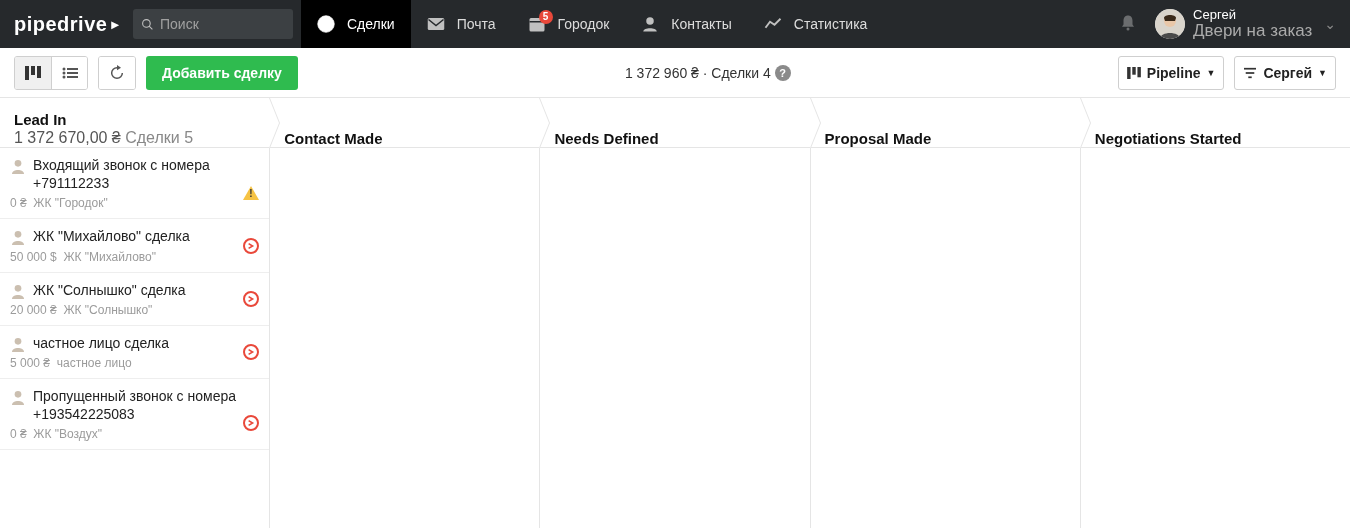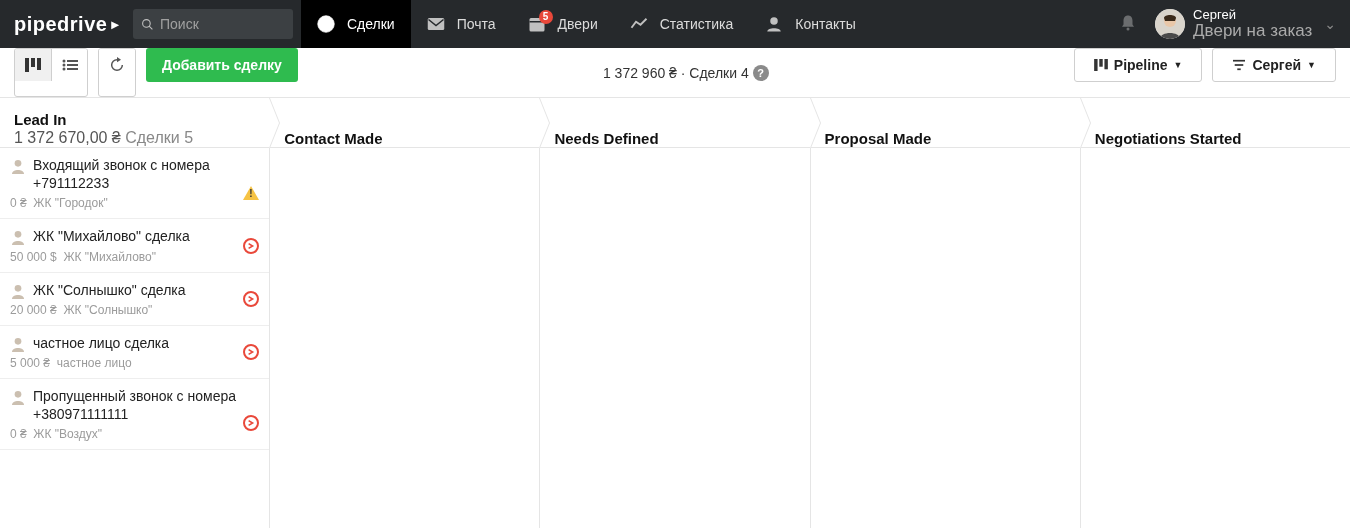--- a/index.html
+++ b/index.html
@@ -121,7 +121,7 @@
         </svg>
       <span class="badge">5</span>
     </span>
-    <span>Двери</span>
+    <span>Городок</span>
   </div>
   <div class="nav-item">
     <span class="icon-wrap">

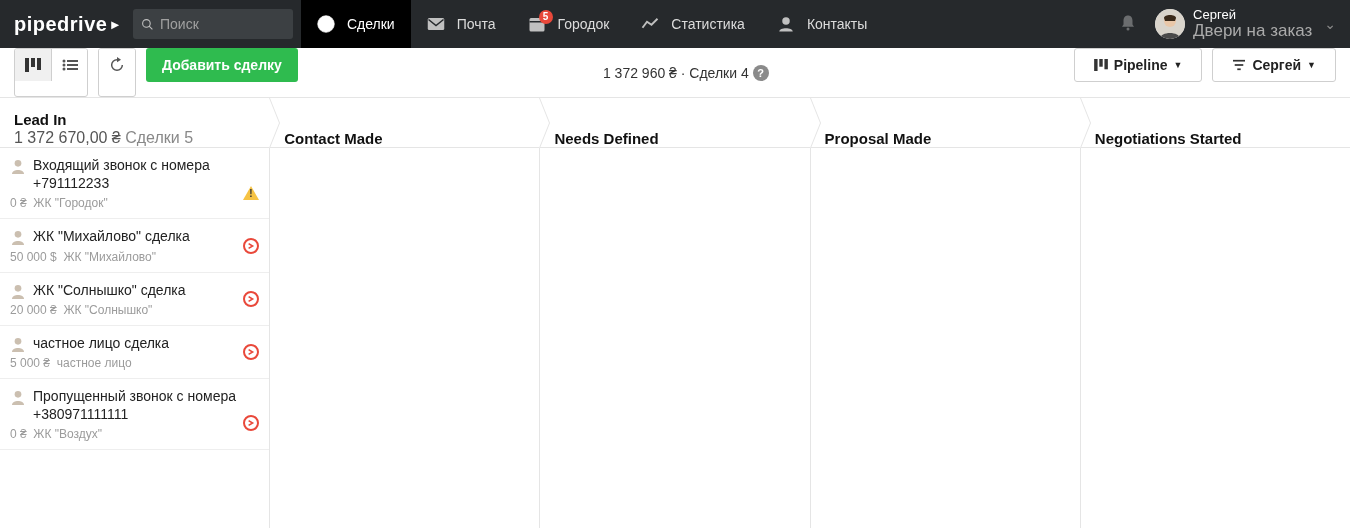--- a/index.html
+++ b/index.html
@@ -125,20 +125,20 @@
   </div>
   <div class="nav-item">
     <span class="icon-wrap">
-      <svg width="18" height="14" viewBox="0 0 24 18">
-          <polyline points="2,14 8,6 14,10 22,2" stroke="#c0c0c0" stroke-width="2.5" fill="none"></polyline>
-        </svg>
-    </span>
-    <span>Статистика</span>
-  </div>
-  <div class="nav-item">
-    <span class="icon-wrap">
       <svg width="18" height="18" viewBox="0 0 24 24">
           <circle cx="12" cy="8" r="5" class="nav-ic"></circle>
           <path d="M3 22 C3 16 21 16 21 22 Z" class="nav-ic"></path>
         </svg>
     </span>
     <span>Контакты</span>
+  </div>
+  <div class="nav-item">
+    <span class="icon-wrap">
+      <svg width="18" height="14" viewBox="0 0 24 18">
+          <polyline points="2,14 8,6 14,10 22,2" stroke="#c0c0c0" stroke-width="2.5" fill="none"></polyline>
+        </svg>
+    </span>
+    <span>Статистика</span>
   </div>
 
   <div class="nav-spacer"></div>

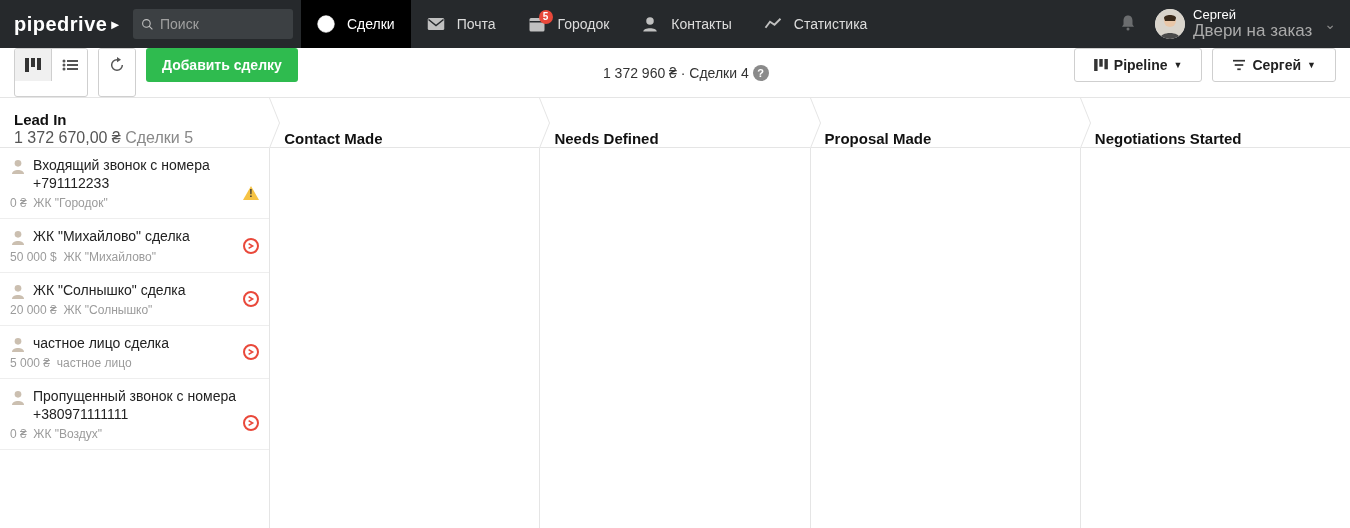--- a/index.html
+++ b/index.html
@@ -26,7 +26,7 @@
   .chev { color: #888; padding-left: 4px; }
 
   
-  .toolbar { height: 50px; border-bottom: 1px solid #e5e5e5; display: flex; padding: 0 14px; gap: 10px; }
+  .toolbar { height: 50px; border-bottom: 1px solid #e5e5e5; display: flex; align-items: center; padding: 0 14px; gap: 10px; }
   .btn-group { display: flex; border: 1px solid #cfcfcf; border-radius: 3px; overflow: hidden; }
   .icon-btn { width: 36px; height: 32px; display: flex; align-items: center; justify-content: center; background: #fff; cursor: pointer; }
   .icon-btn.active { background: #f0f0f0; }

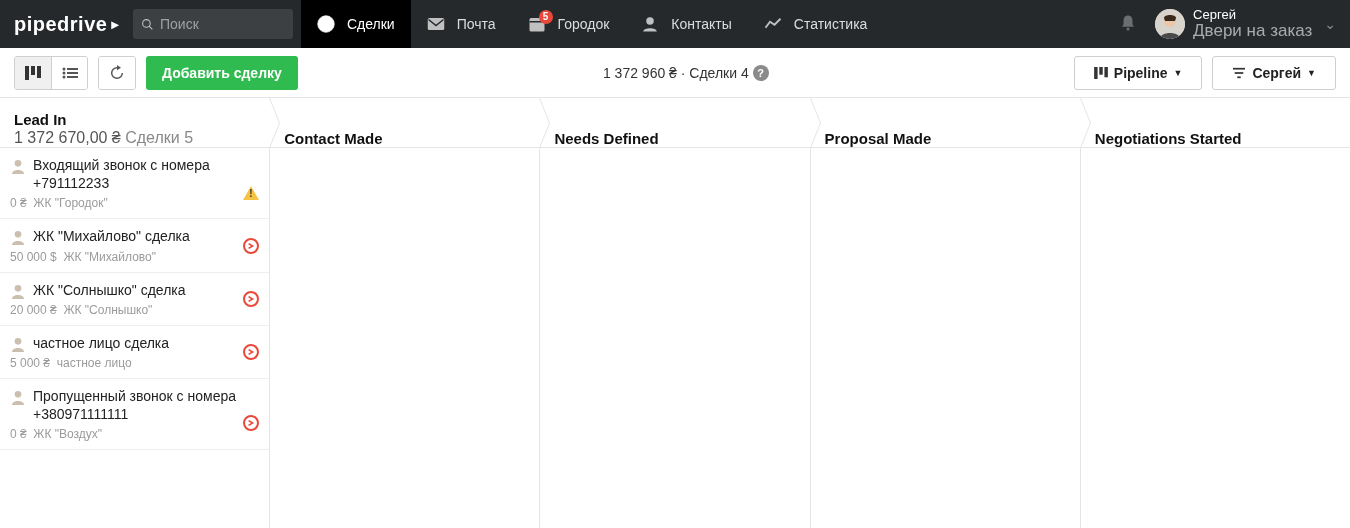--- a/index.html
+++ b/index.html
@@ -34,7 +34,7 @@
   .btn-green { background: #2fbb4f; color: #fff; border: none; border-radius: 3px; height: 34px; padding: 0 16px; font-size: 14px; font-weight: 600; cursor: pointer; }
   .toolbar-center { flex: 1; text-align: center; color: #333; font-size: 14px; display: flex; align-items: center; justify-content: center; gap: 4px; }
   .toolbar-right { display: flex; gap: 10px; }
-  .drop-btn { border: 1px solid #cfcfcf; border-radius: 3px; background: #fff; height: 34px; padding: 0 19px; display: flex; align-items: center; gap: 6px; font-size: 14px; font-weight: 600; cursor: pointer; }
+  .drop-btn { border: 1px solid #cfcfcf; border-radius: 3px; background: #fff; height: 34px; padding: 0 8px; display: flex; align-items: center; gap: 6px; font-size: 14px; font-weight: 600; cursor: pointer; }
   .drop-btn .caret { font-size: 9px; }
 
   

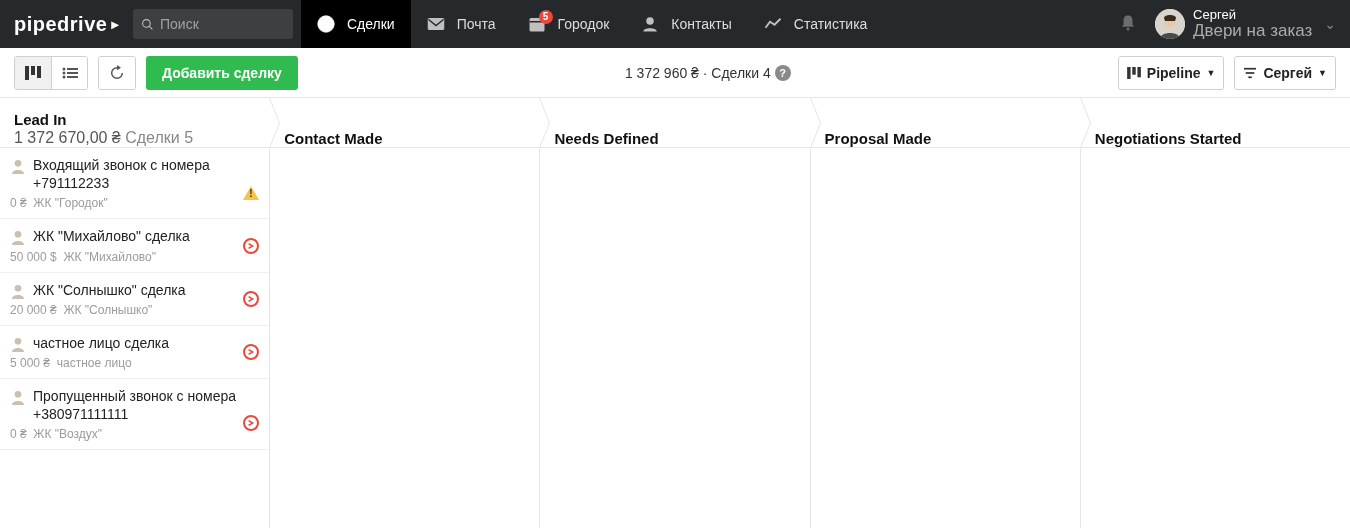--- a/index.html
+++ b/index.html
@@ -305,7 +305,7 @@
                 <circle cx="12" cy="8" r="5" fill="#cbbfb0"></circle>
                 <path d="M3 24 C3 16 21 16 21 24 Z" fill="#cbbfb0"></path>
               </svg></span>
-            <span class="card-title">Пропущенный звонок с номера +380971111111</span>
+            <span class="card-title">Пропущенный звонок с номера +193542225083</span>
           </div>
           <div class="card-meta"><span>0 ₴</span> &nbsp;<span>ЖК "Воздух"</span></div>
           <div class="card-status">

